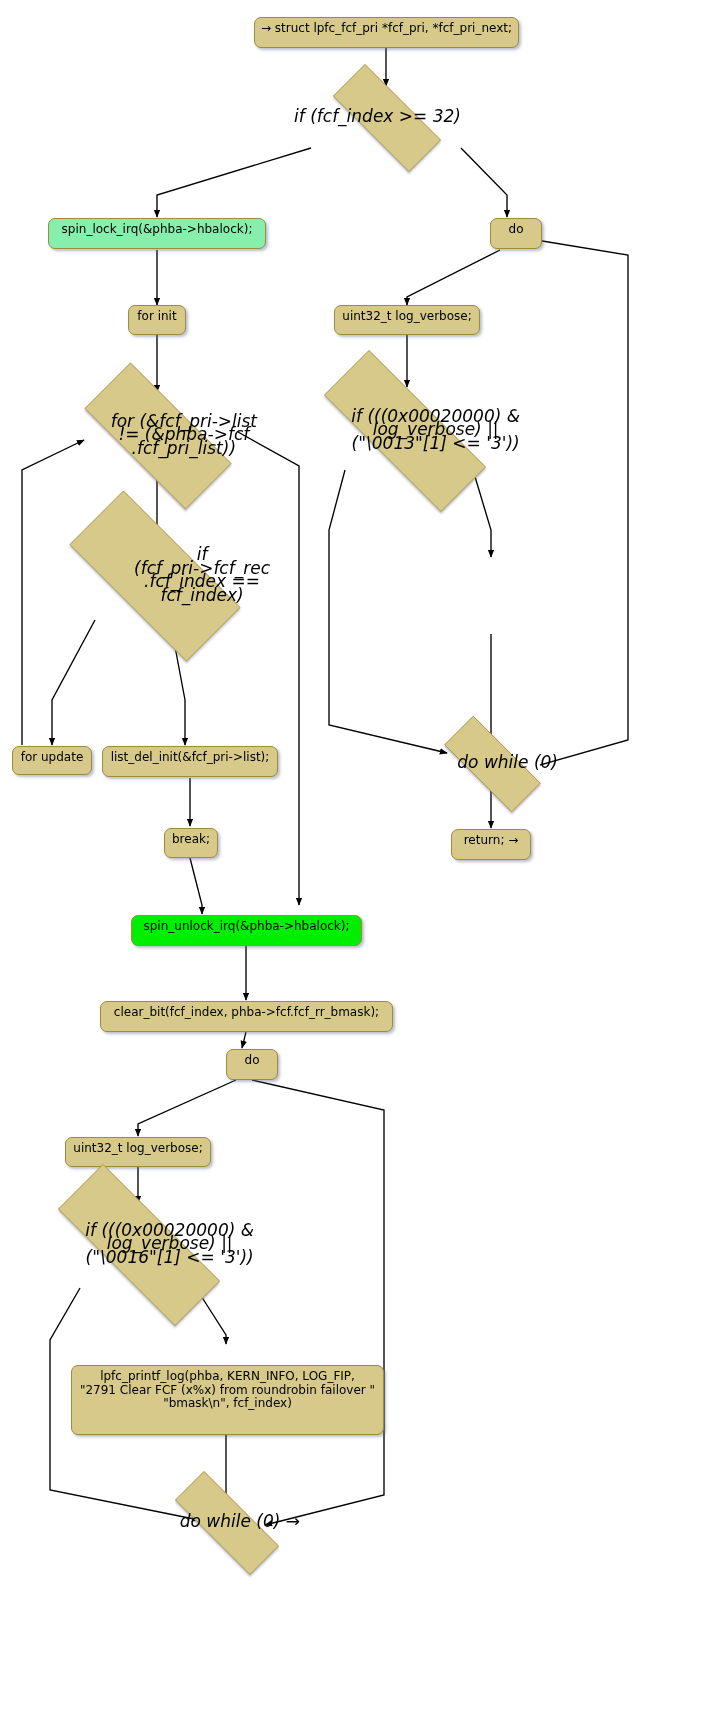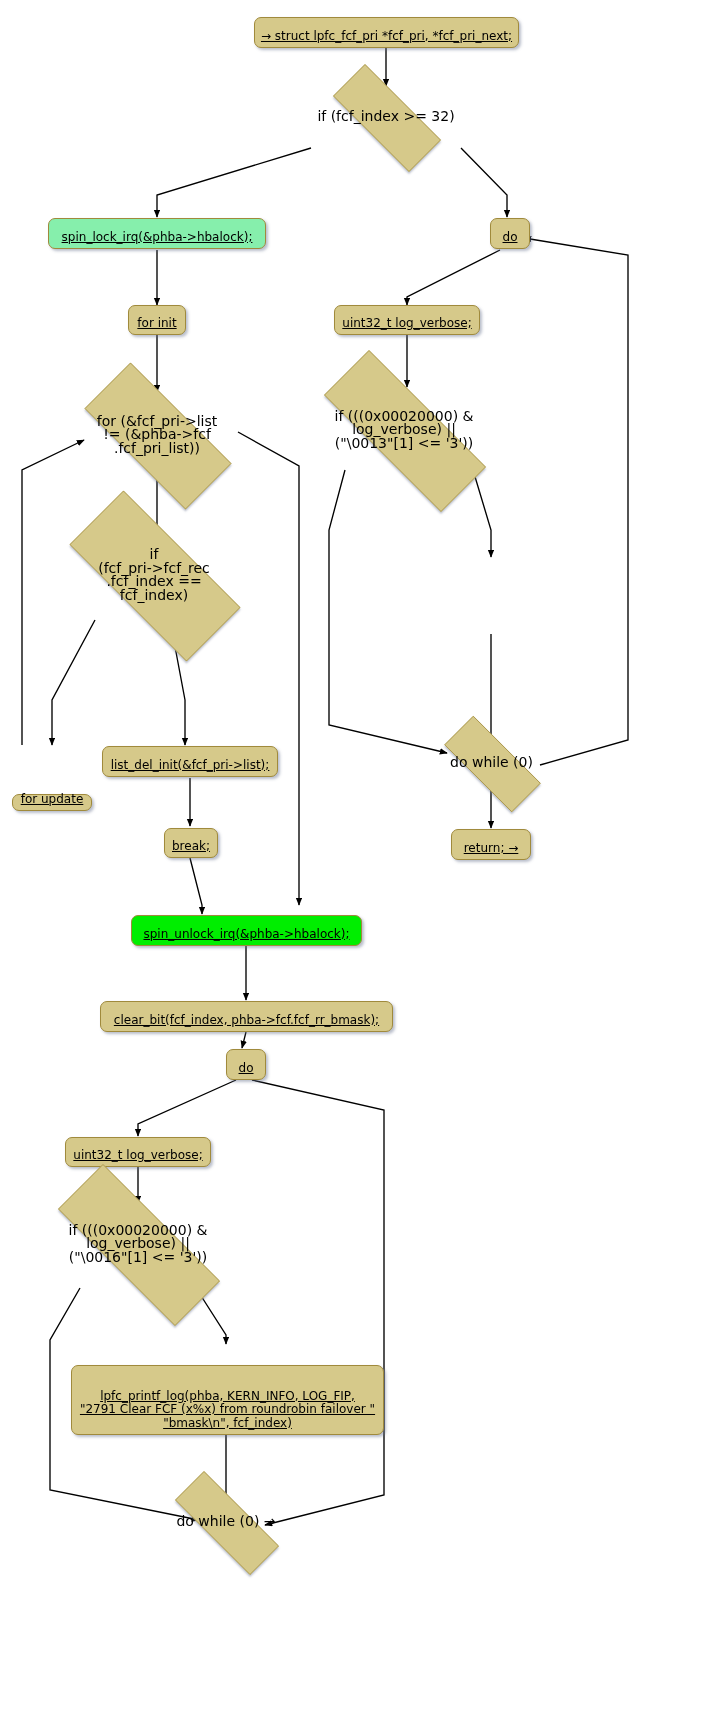--- a/index.html
+++ b/index.html
@@ -18,14 +18,13 @@
     border:1.2px solid #a08a3c;
     border-radius:7px;
     box-shadow:2px 2px 3px rgba(100,110,140,.45);
-    display:flex;align-items:flex-end;justify-content:center;
+    display:flex;align-items:flex-start;justify-content:center;
     text-align:center;
     color:#000;
     font-size:12px;
     line-height:13.5px;
-    padding:4px 19px;
+    padding:4px 25px;
     white-space:pre;
-    text-decoration:underline;
   }
   .rect.red{background:#86efac;border-color:#a08a3c;}
   .rect.green{background:#00ee00;border-color:#a08a3c;}

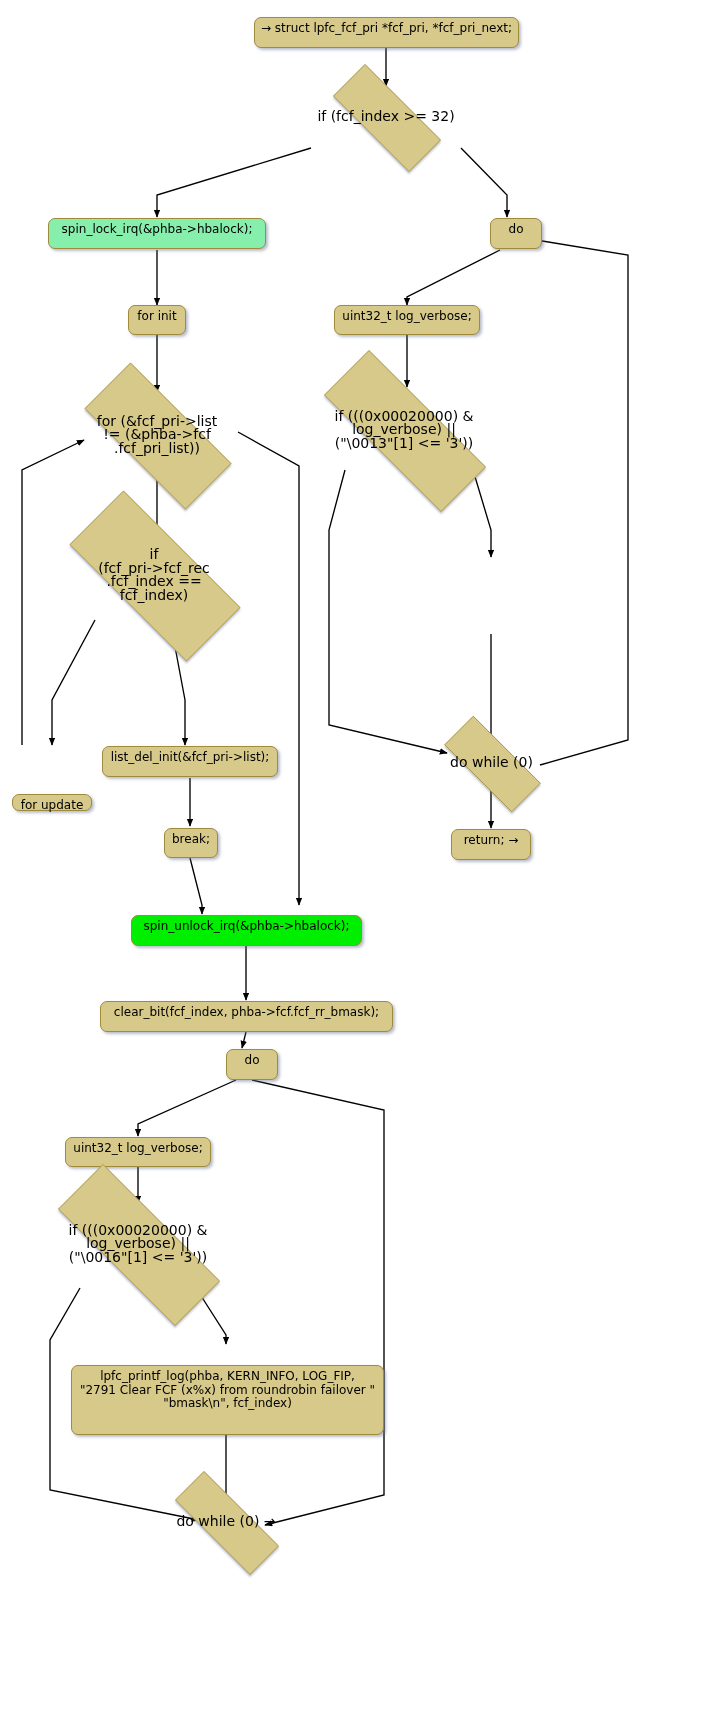--- a/index.html
+++ b/index.html
@@ -31,12 +31,13 @@
 
   
   .diamond{
-    display:flex;align-items:center;justify-content:center;
+    display:flex;align-items:center;justify-content:flex-end;
     text-align:center;
     color:#000;
-    font-size:14px;
+    font-size:17px;
     line-height:13.5px;
     white-space:pre;
+    font-style:italic;
   }
   .diamond .dshape{
     position:absolute;left:0;top:0;width:100%;height:100%;

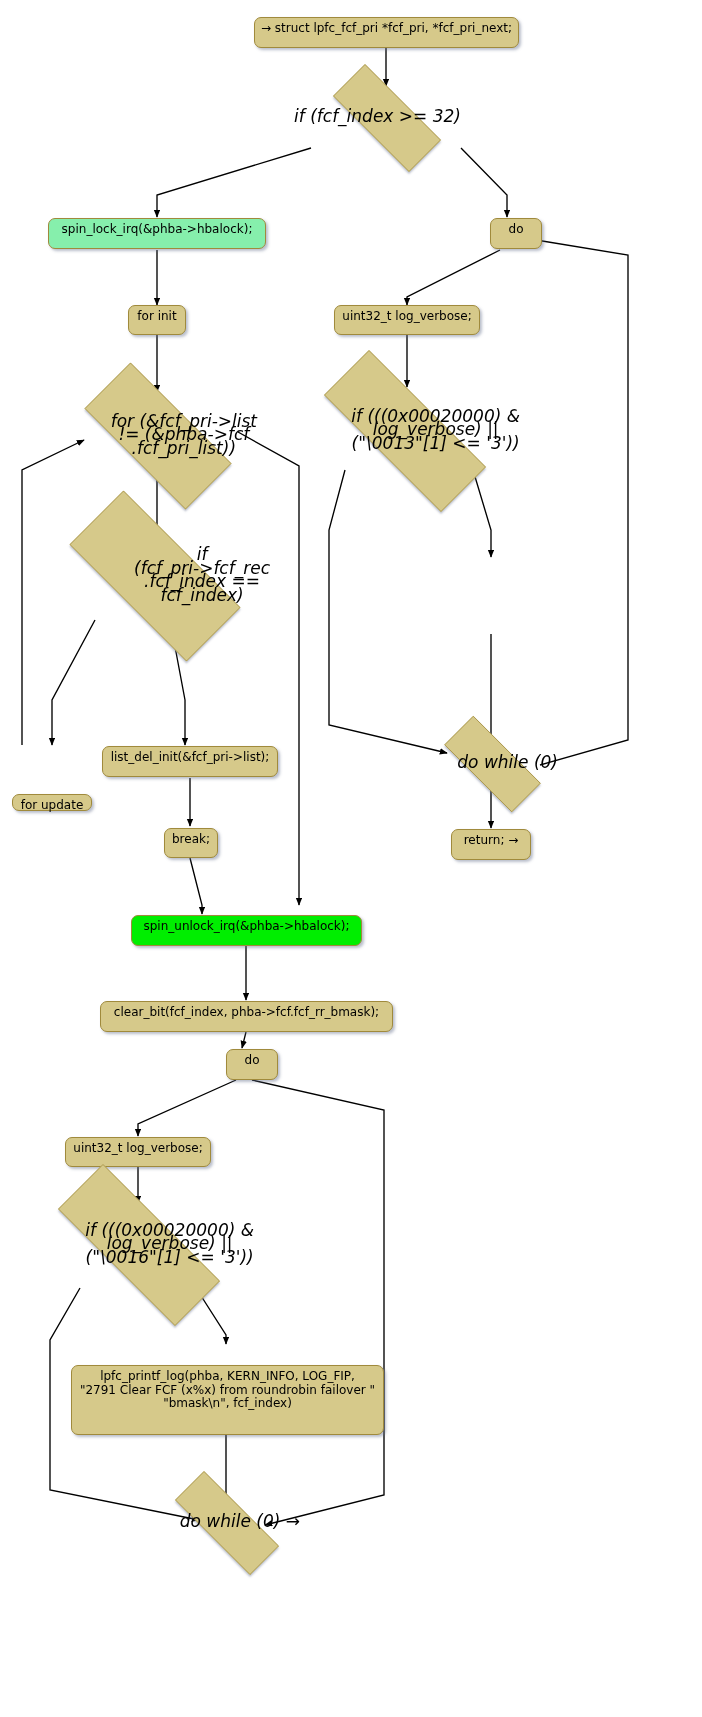--- a/index.html
+++ b/index.html
@@ -168,7 +168,7 @@
   </div>
 
 
-  <div class="node rect" style="left:12px;top:746px;width:80px;height:17px;margin-top:48px;">
+  <div class="node rect" style="left:12px;top:746px;width:80px;height:29px;">
     <span class="label">for update</span>
   </div>
 

